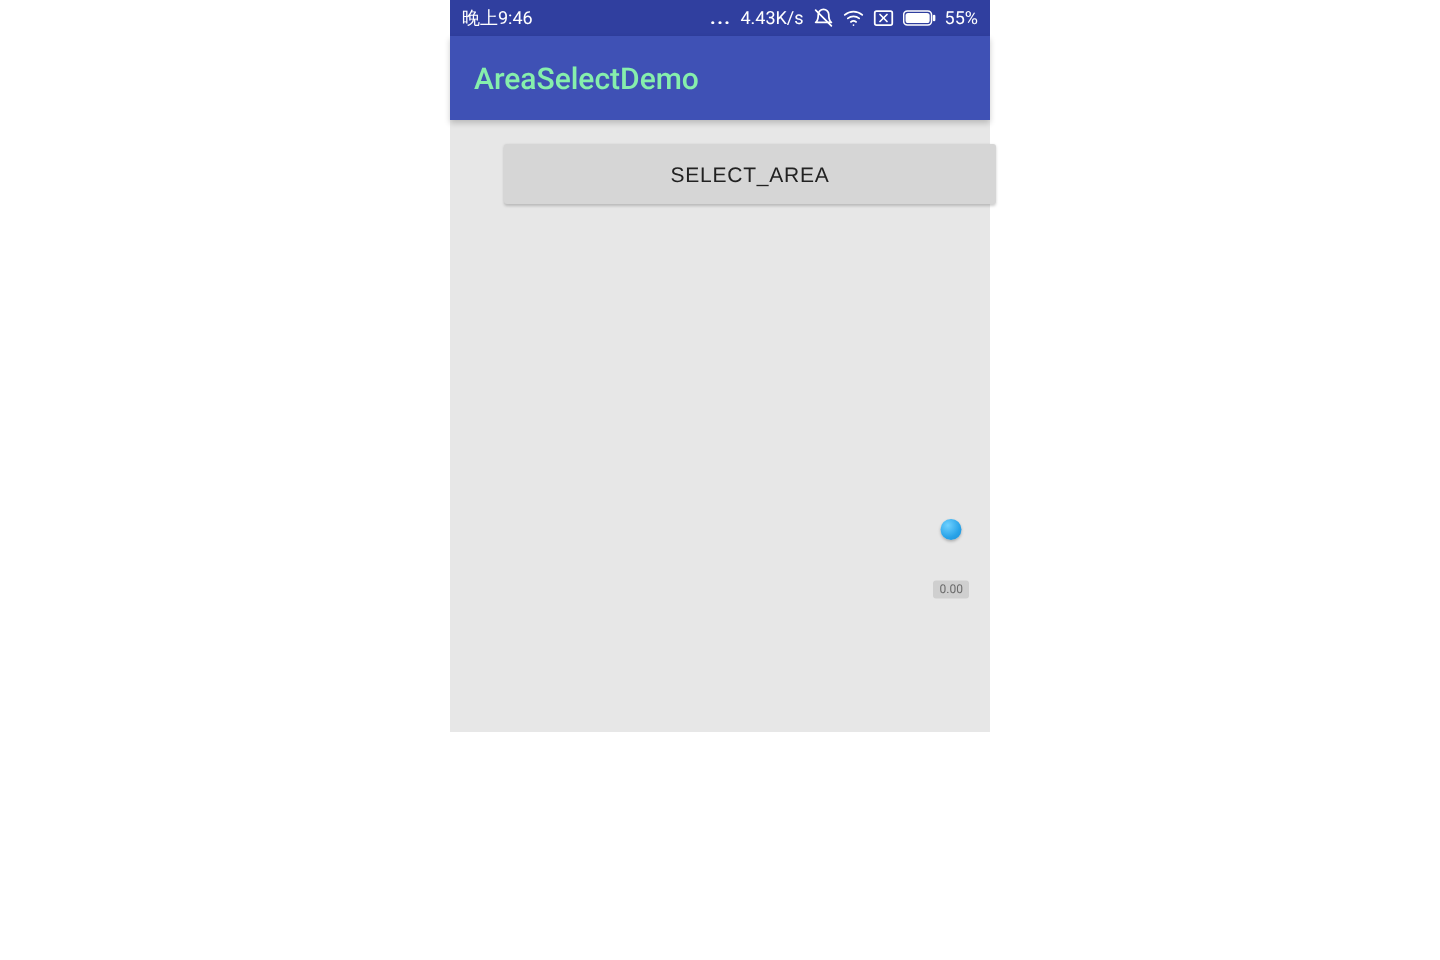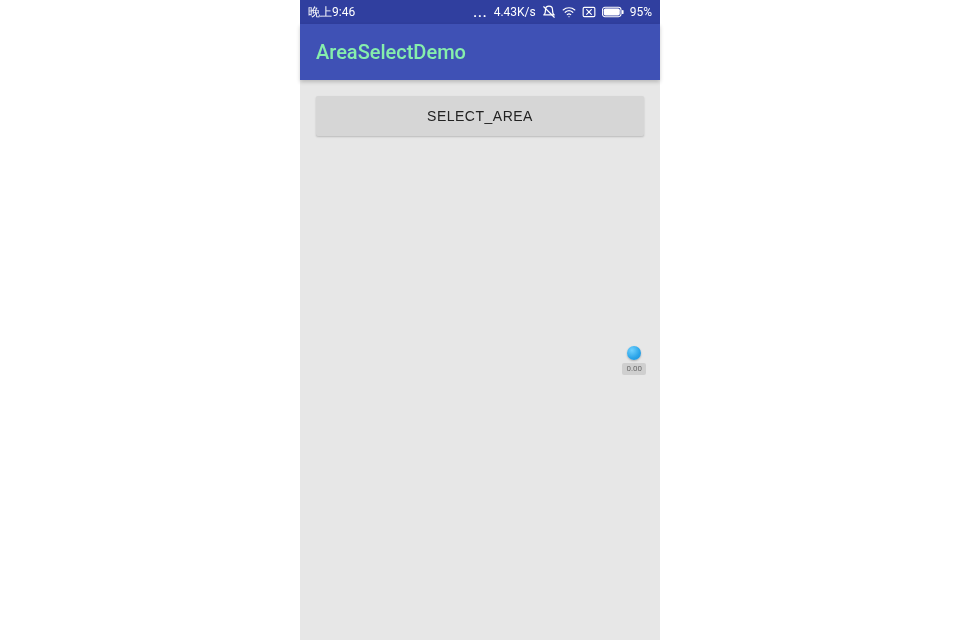--- a/index.html
+++ b/index.html
@@ -22,7 +22,7 @@
     left: 300px;
     top: 0;
     width: 360px;
-    height: 640px;
+    height: 488px;
     background: #e7e7e7;
     display: flex;
     flex-direction: column;

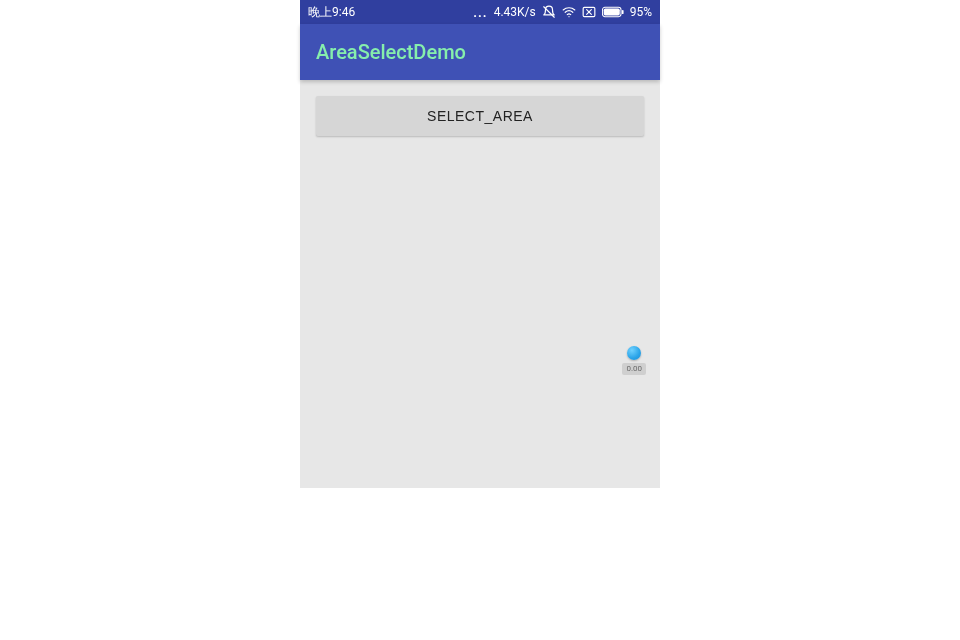--- a/index.html
+++ b/index.html
@@ -163,7 +163,7 @@
           <rect x="2" y="2" width="19" height="8" rx="2" fill="#ffffff"></rect>
           <rect x="23.5" y="3.5" width="2" height="5" rx="1" fill="#ffffff"></rect>
         </svg>
-        <span>95%</span>
+        <span>55%</span>
       </div>
     </div>
 

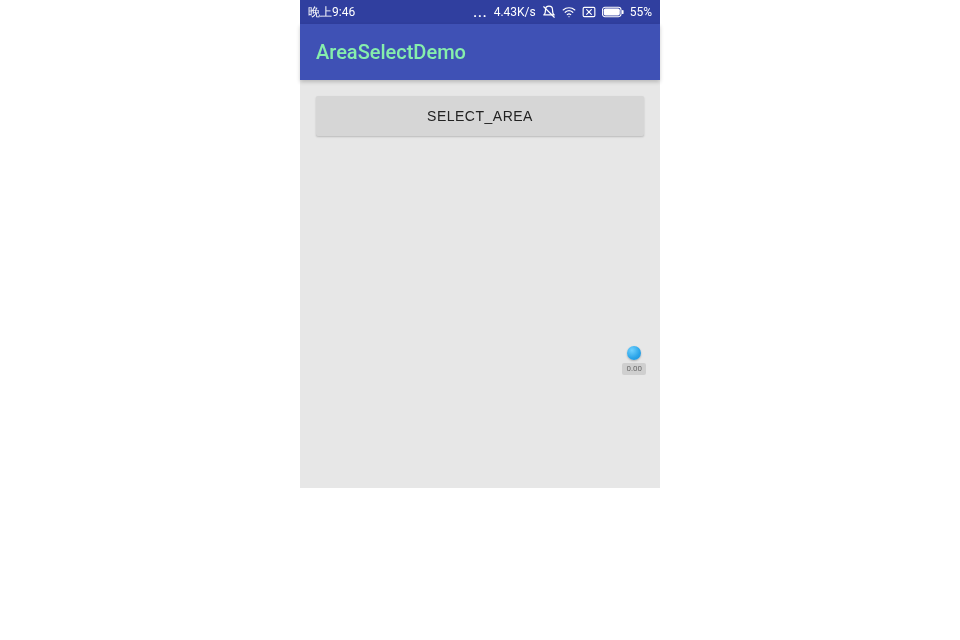--- a/index.html
+++ b/index.html
@@ -98,6 +98,7 @@
     justify-content: center;
     cursor: pointer;
     box-shadow: 0 1px 2px rgba(0,0,0,0.2);
+    margin-left: 20px;
   }
 
   

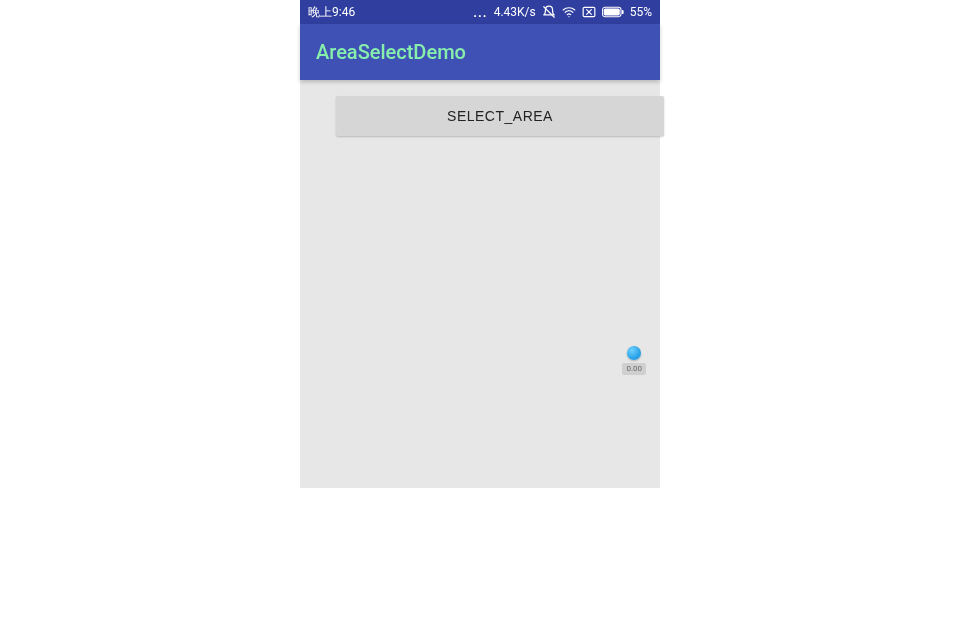--- a/index.html
+++ b/index.html
@@ -109,6 +109,7 @@
     display: flex;
     flex-direction: column;
     align-items: center;
+    gap: 24px;
   }
   .float-ball {
     width: 14px;

